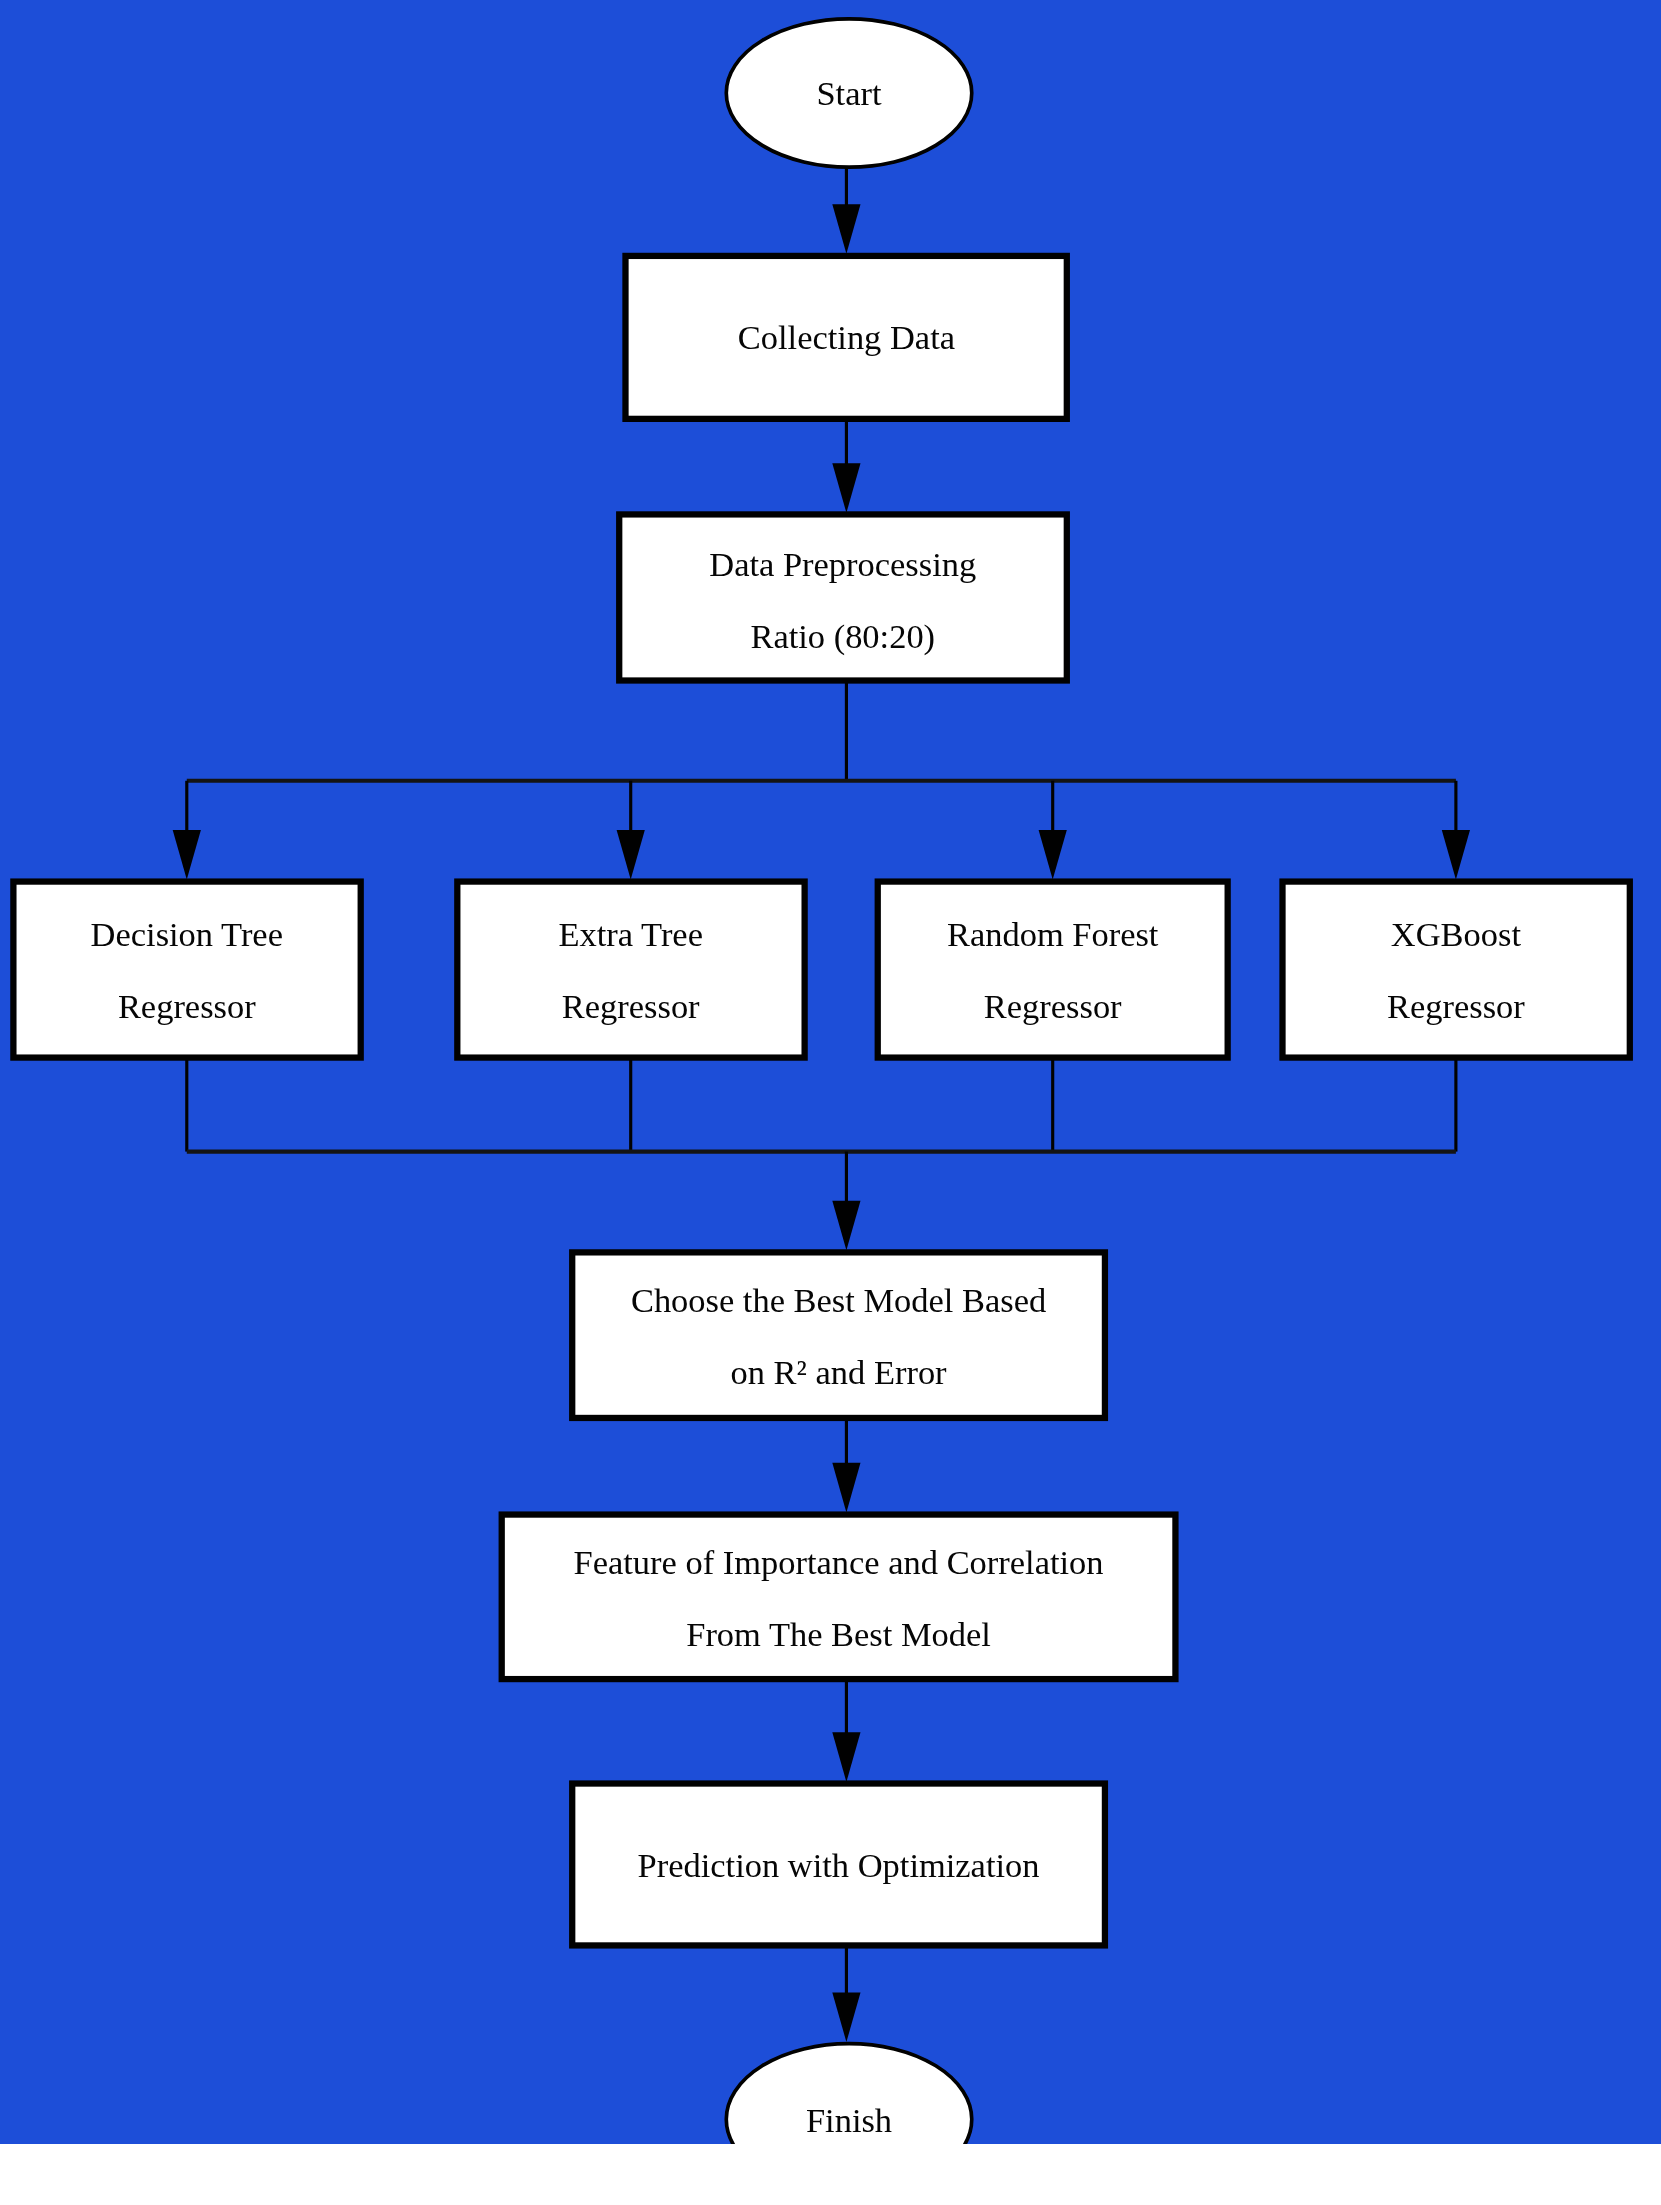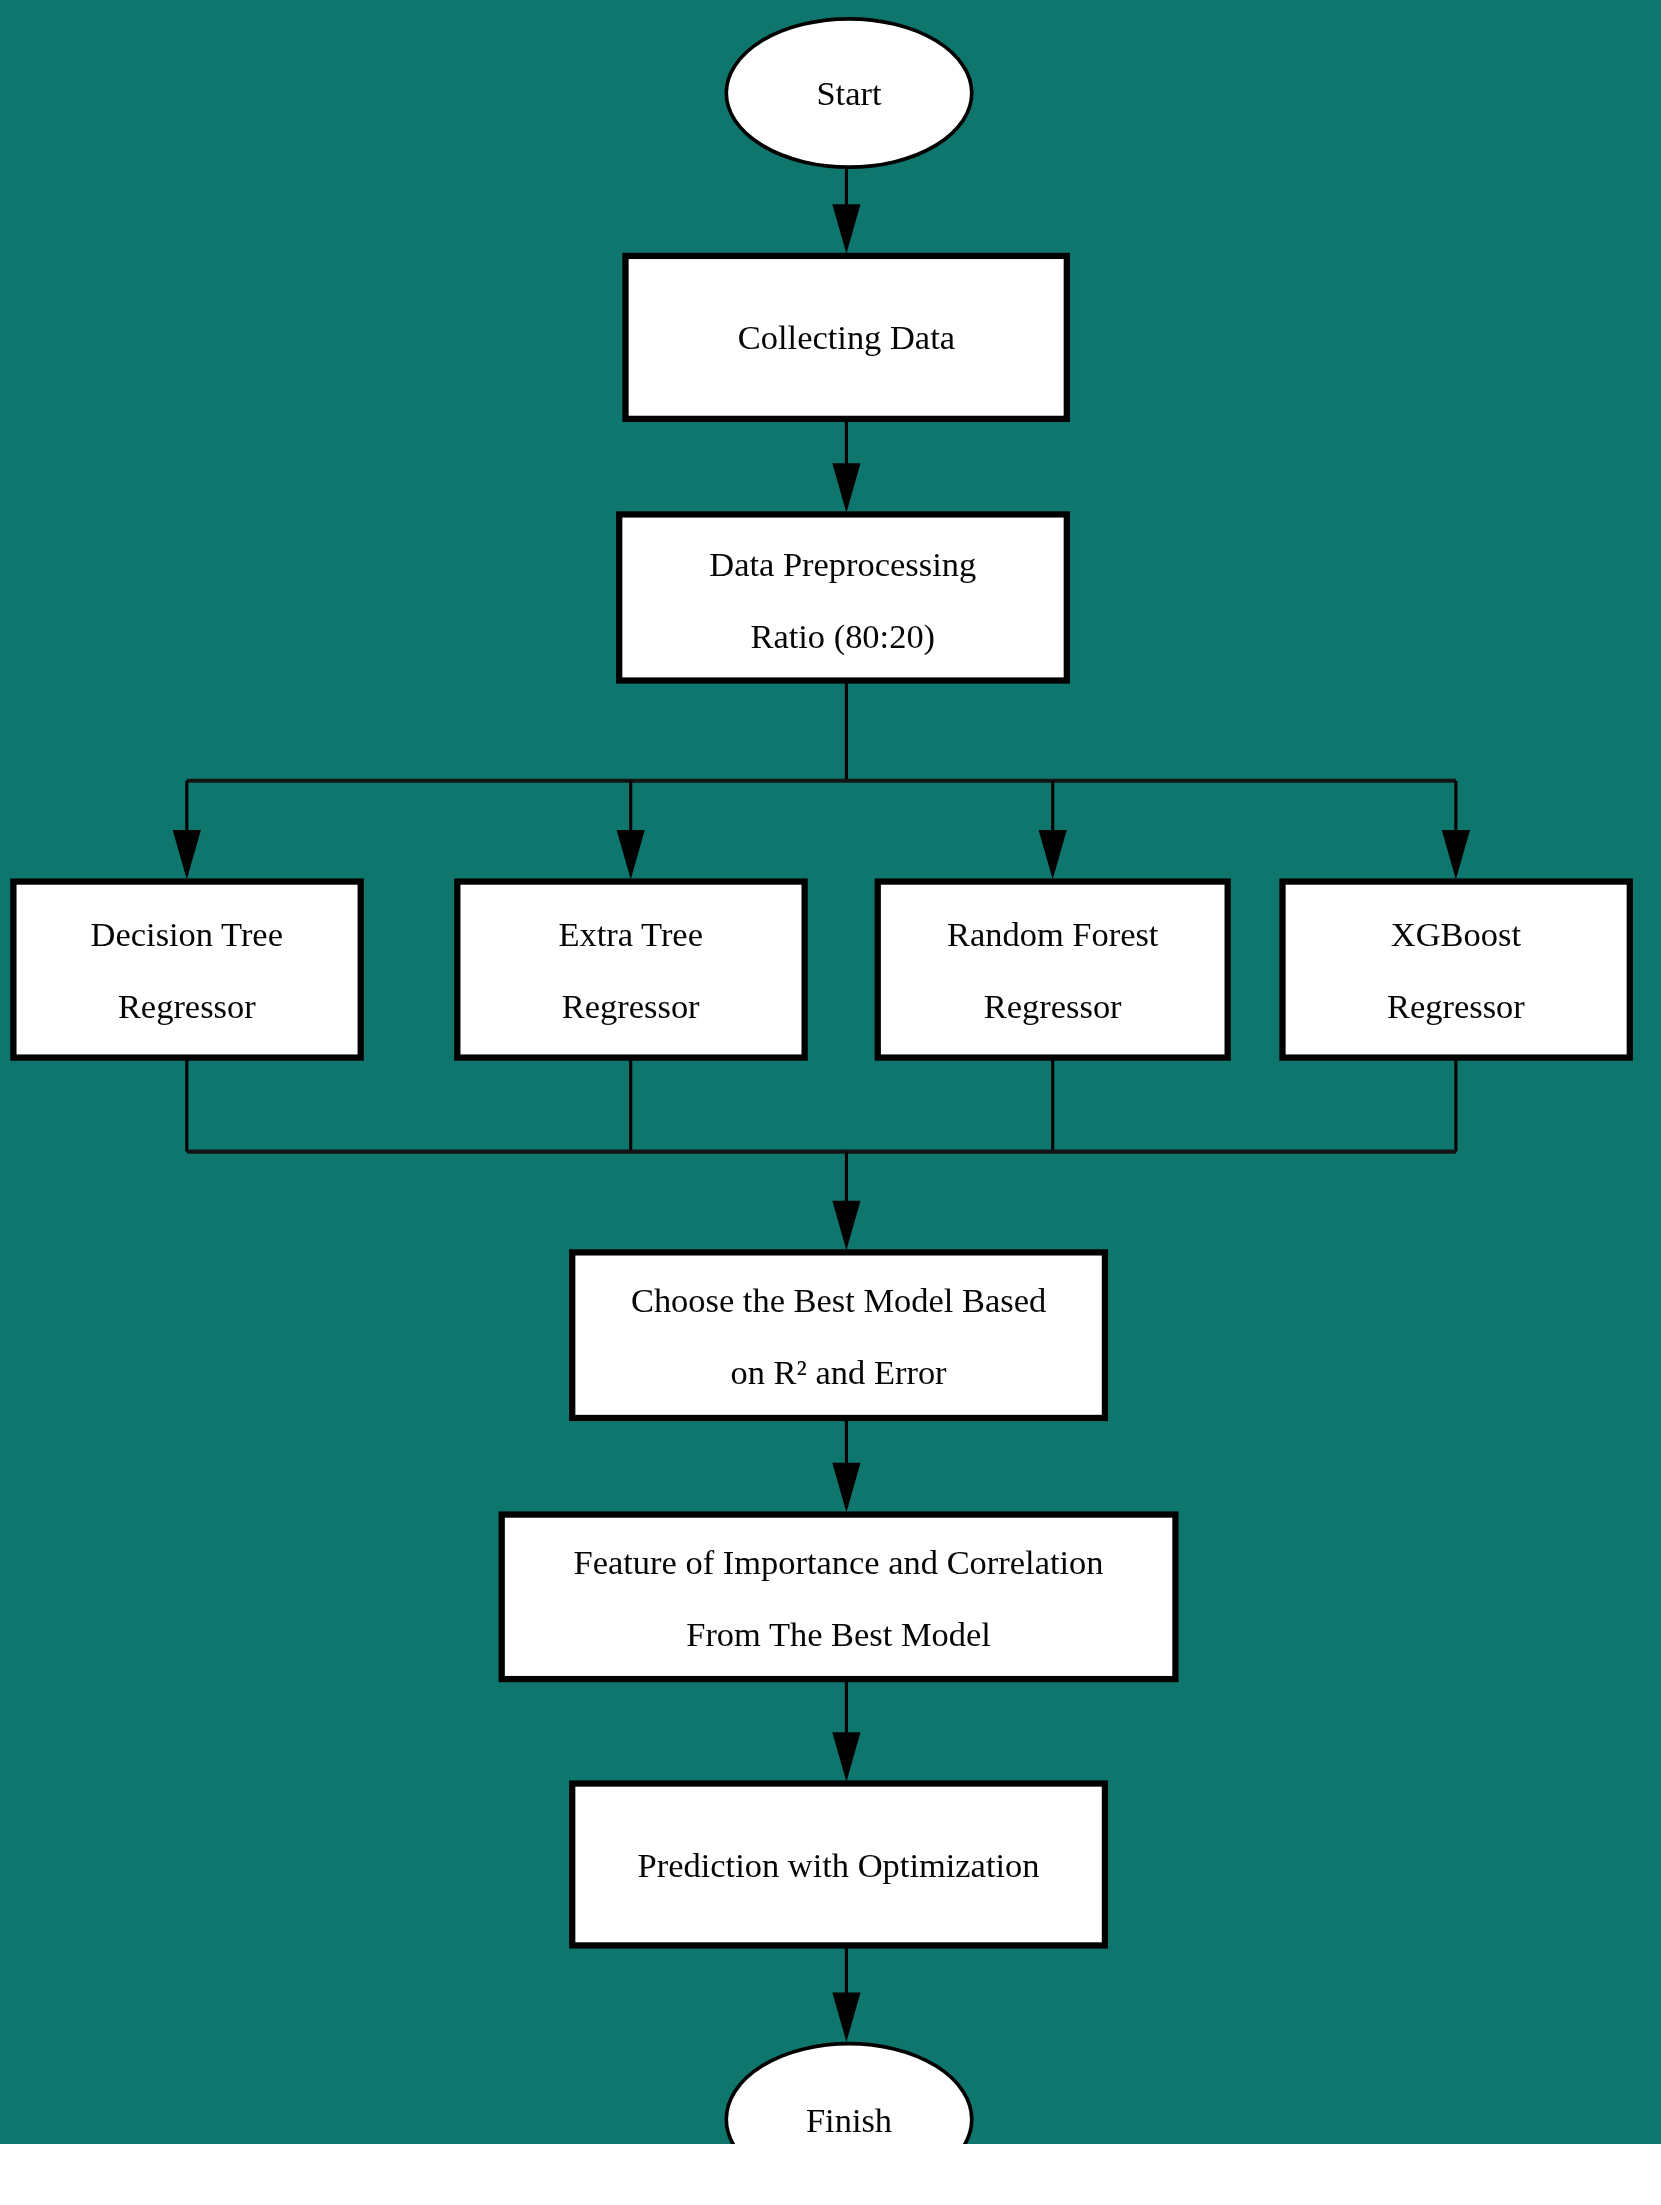--- a/index.html
+++ b/index.html
@@ -11,7 +11,7 @@
     position: relative;
     width: 1662px;
     height: 2144px;
-    background: #0f766e;
+    background: #1d4ed8;
     font-family: "Liberation Serif", serif;
   }
   svg {

